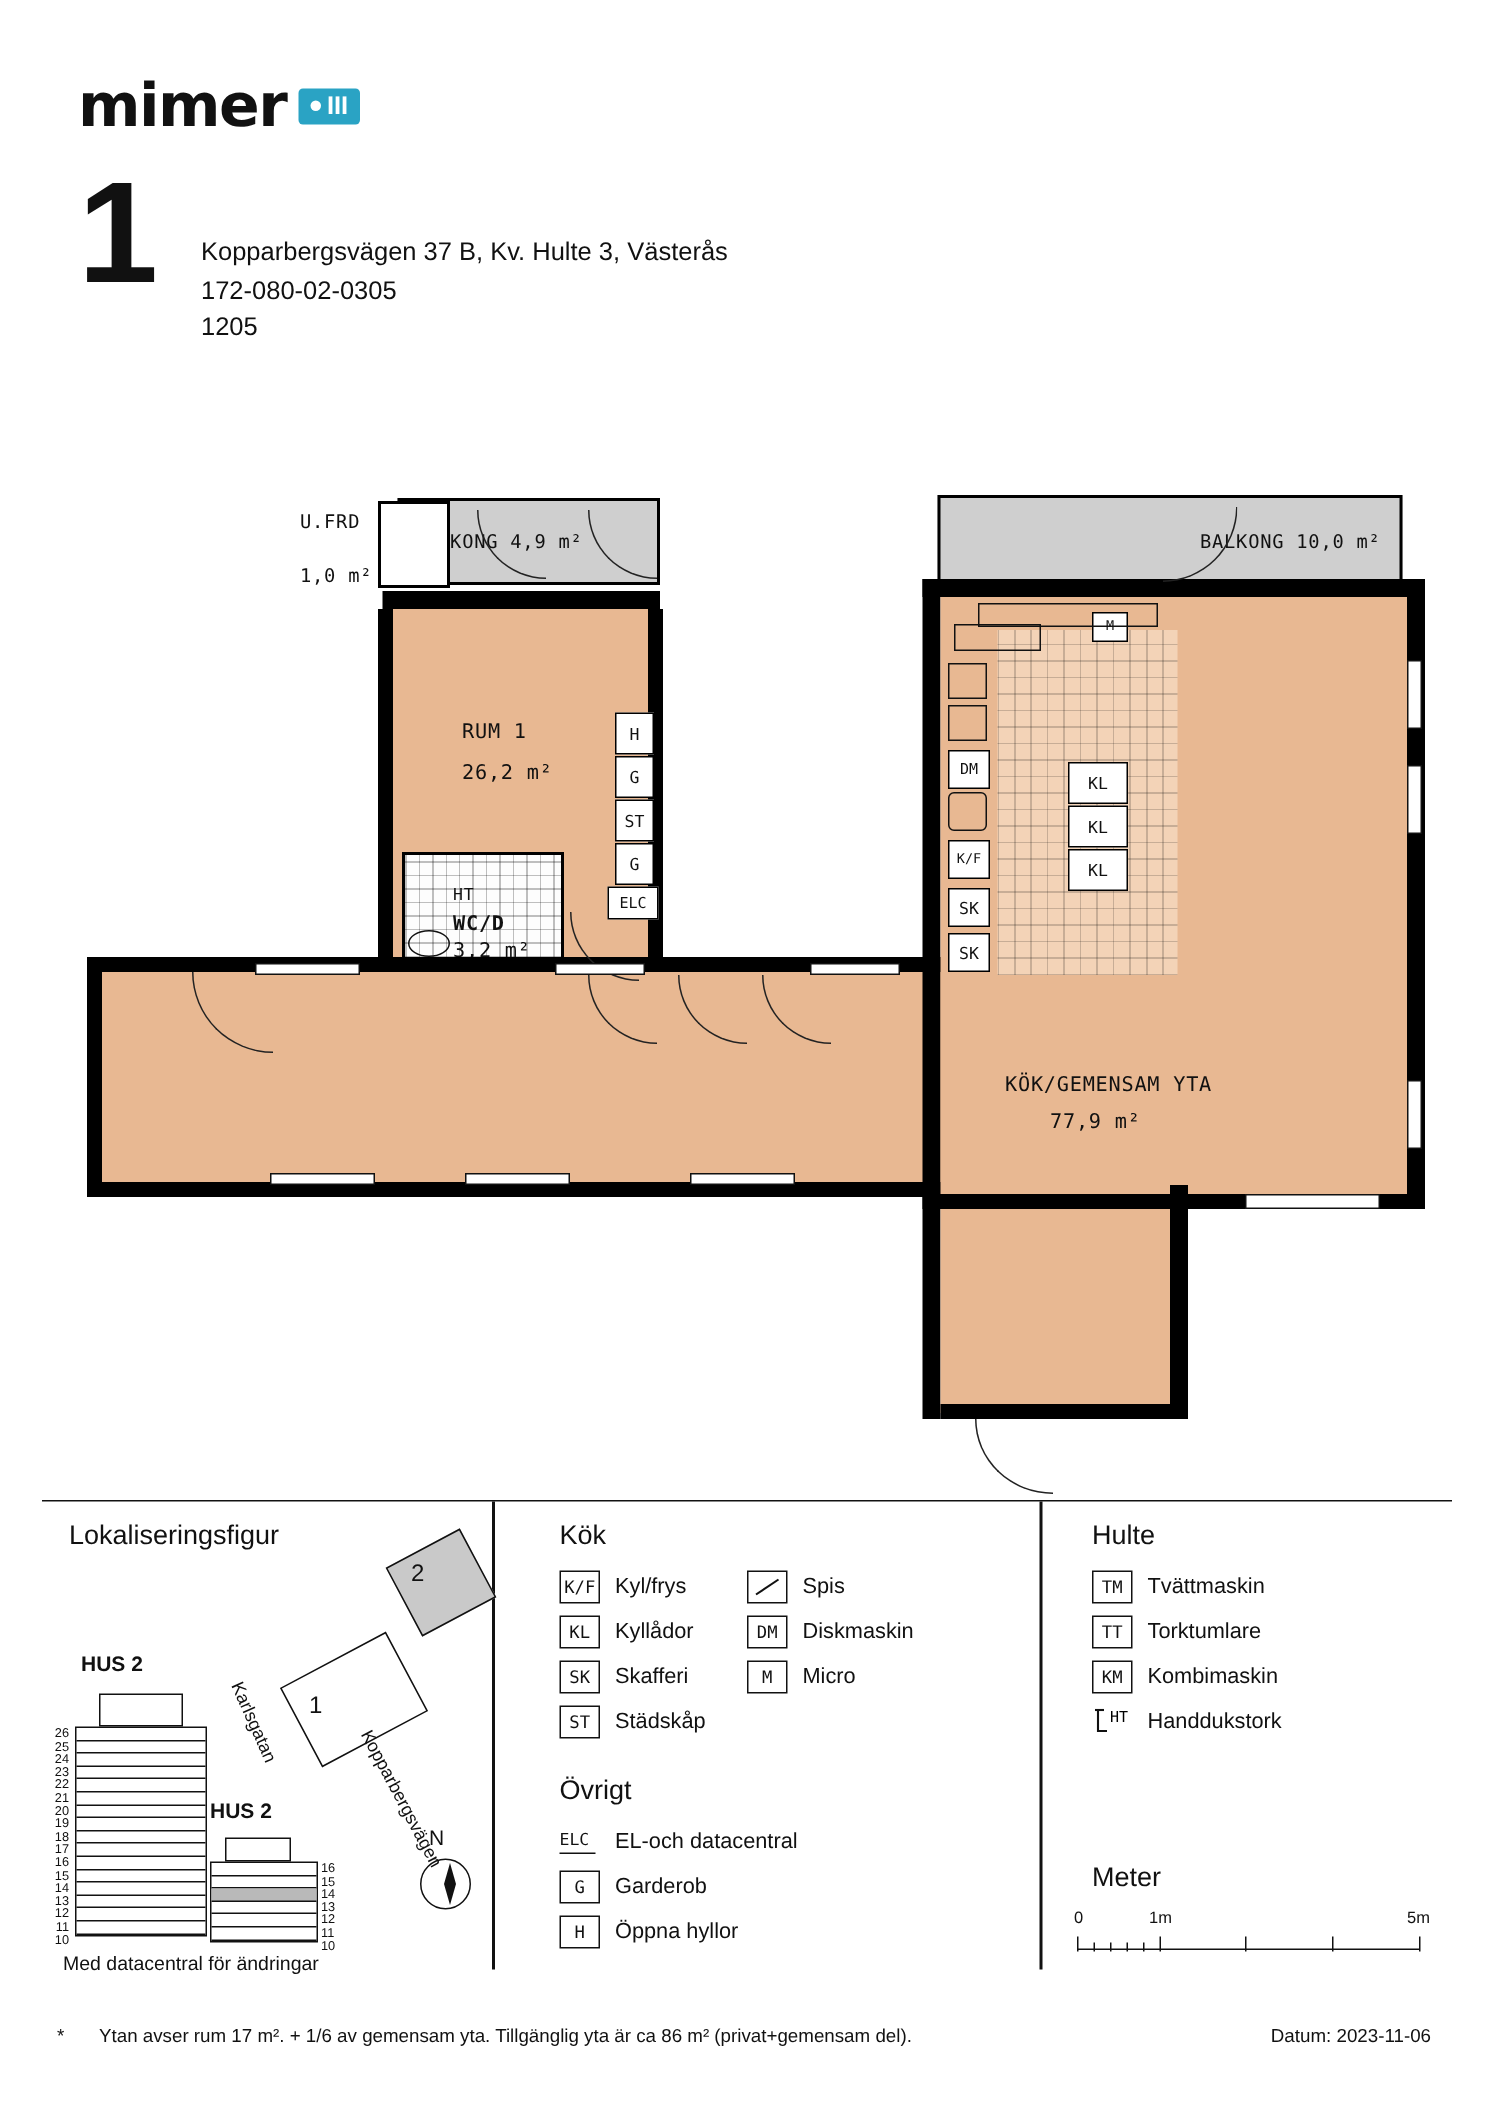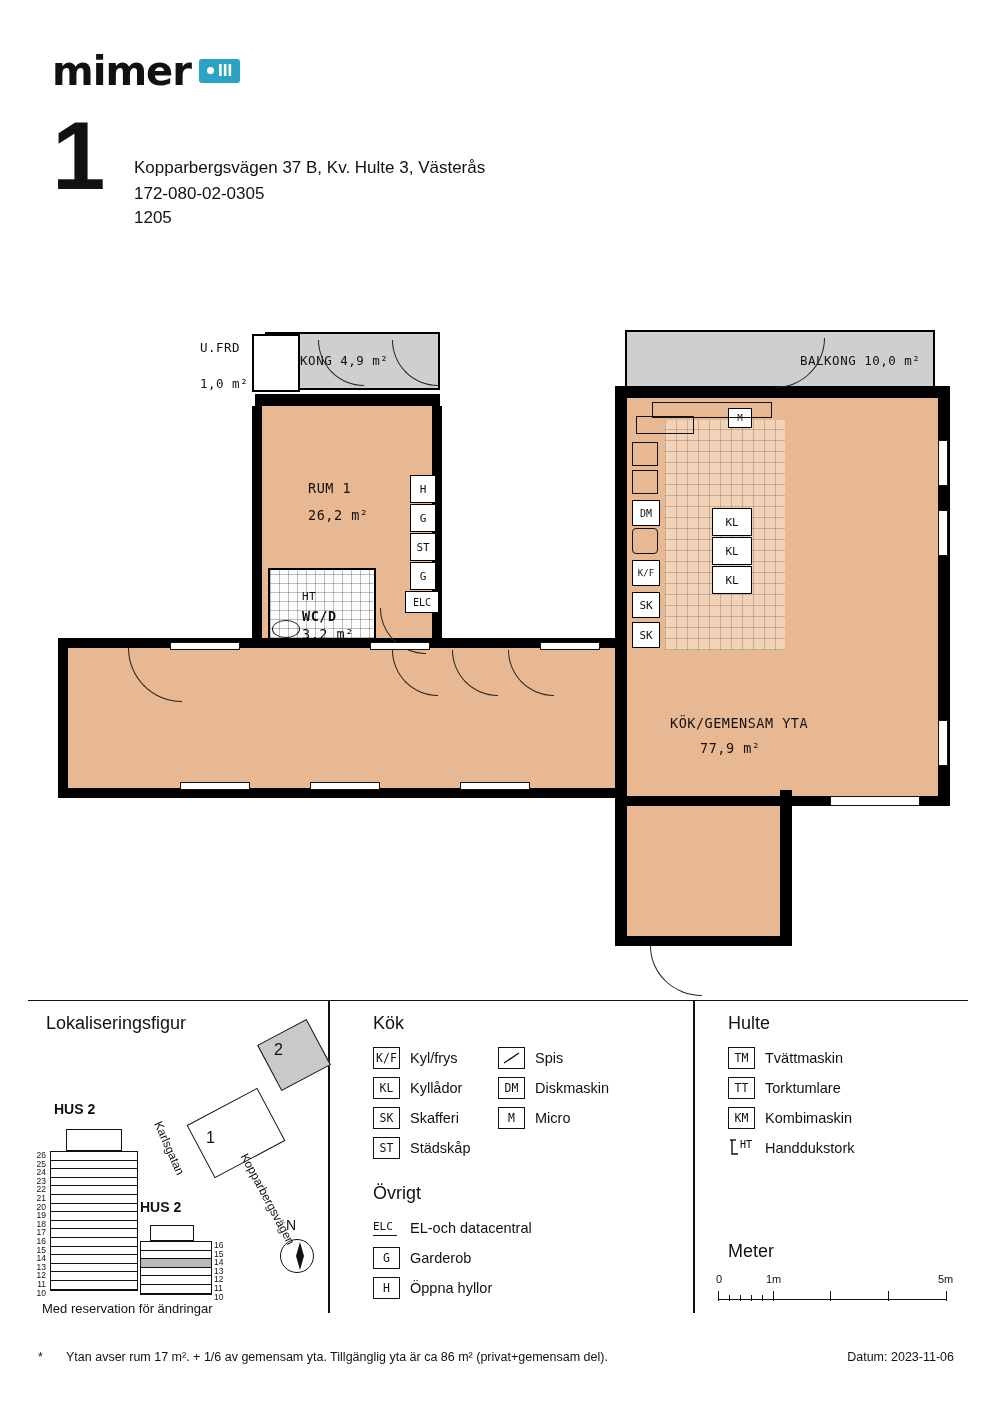--- a/index.html
+++ b/index.html
@@ -227,7 +227,7 @@
     <div style="position:absolute; left:15px; top:16px; width:0; height:0; border-left:4px solid transparent; border-right:4px solid transparent; border-top:14px solid #111;"></div>
   </div>
   <div style="position:absolute; left:258px; top:216px; font-size:14px;">N</div>
-  <div style="position:absolute; left:14px; top:300px; font-size:13px;">Med reservation för ändringar</div>
+  <div style="position:absolute; left:14px; top:300px; font-size:13px;">Med datacentral för ändringar</div>
 
   <h3 style="position:absolute; left:345px; top:12px;">Kök</h3>
   <div style="position:absolute; left:345px; top:46px;">

